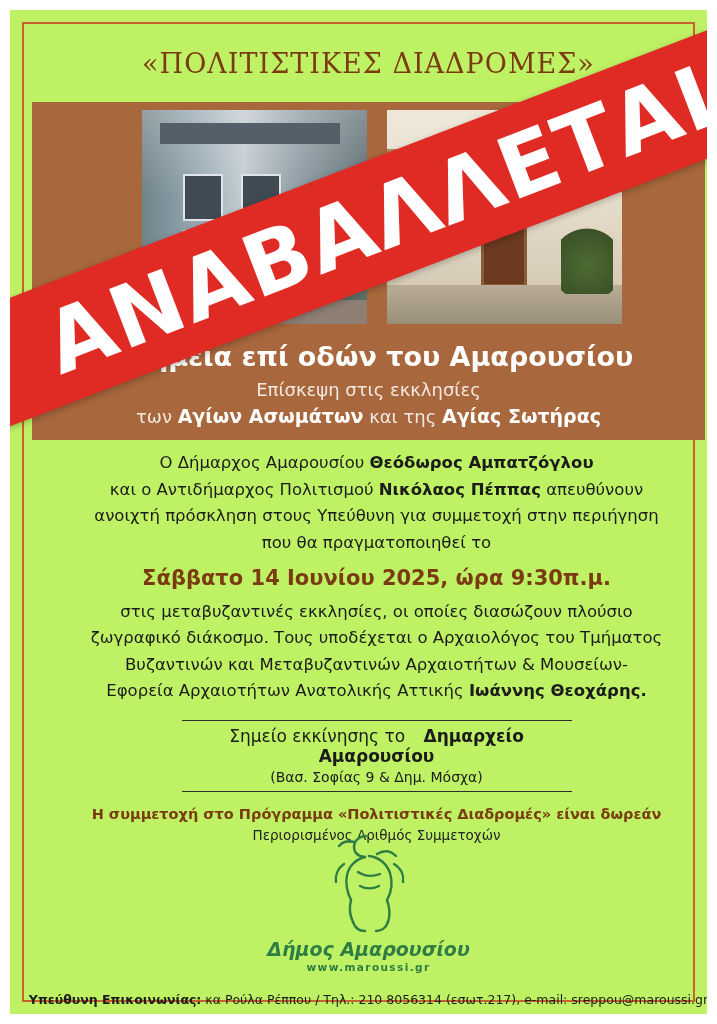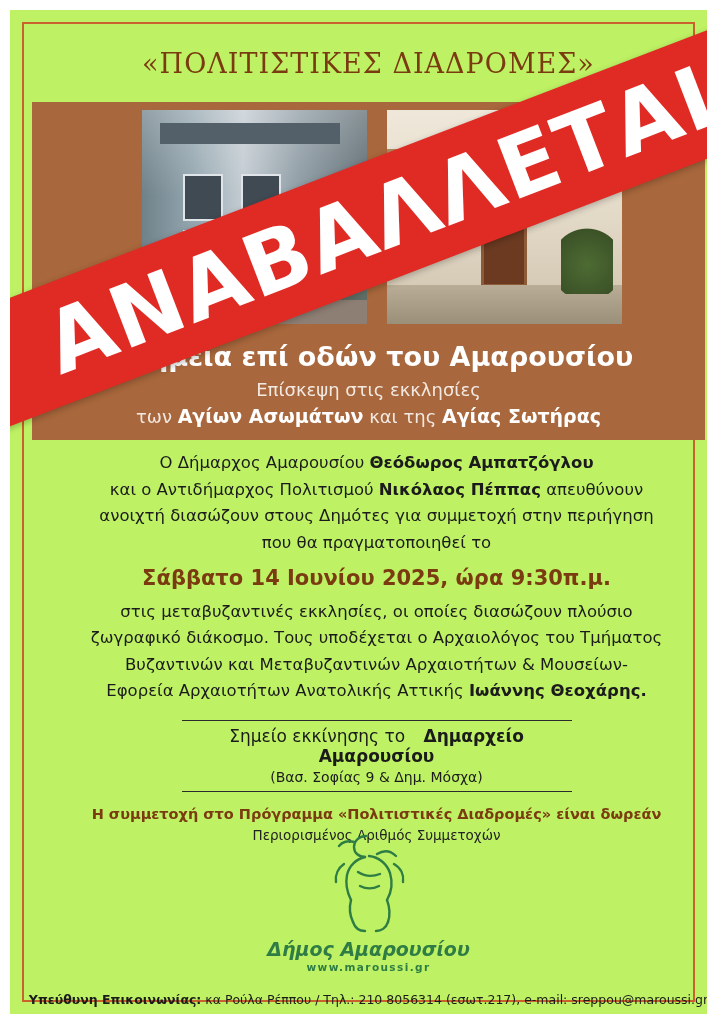--- a/index.html
+++ b/index.html
@@ -293,7 +293,7 @@
     <div class="p1">
       <div><span>Ο Δήμαρχος Αμαρουσίου </span><b>Θεόδωρος Αμπατζόγλου</b></div>
       <div><span>και ο Αντιδήμαρχος Πολιτισμού </span><b>Νικόλαος Πέππας</b><span> απευθύνουν</span></div>
-      <div>ανοιχτή διασώζουν στους Δημότες για συμμετοχή στην περιήγηση</div>
+      <div>ανοιχτή πρόσκληση στους Υπεύθυνη για συμμετοχή στην περιήγηση</div>
       <div>που θα πραγματοποιηθεί το</div>
     </div>
 

